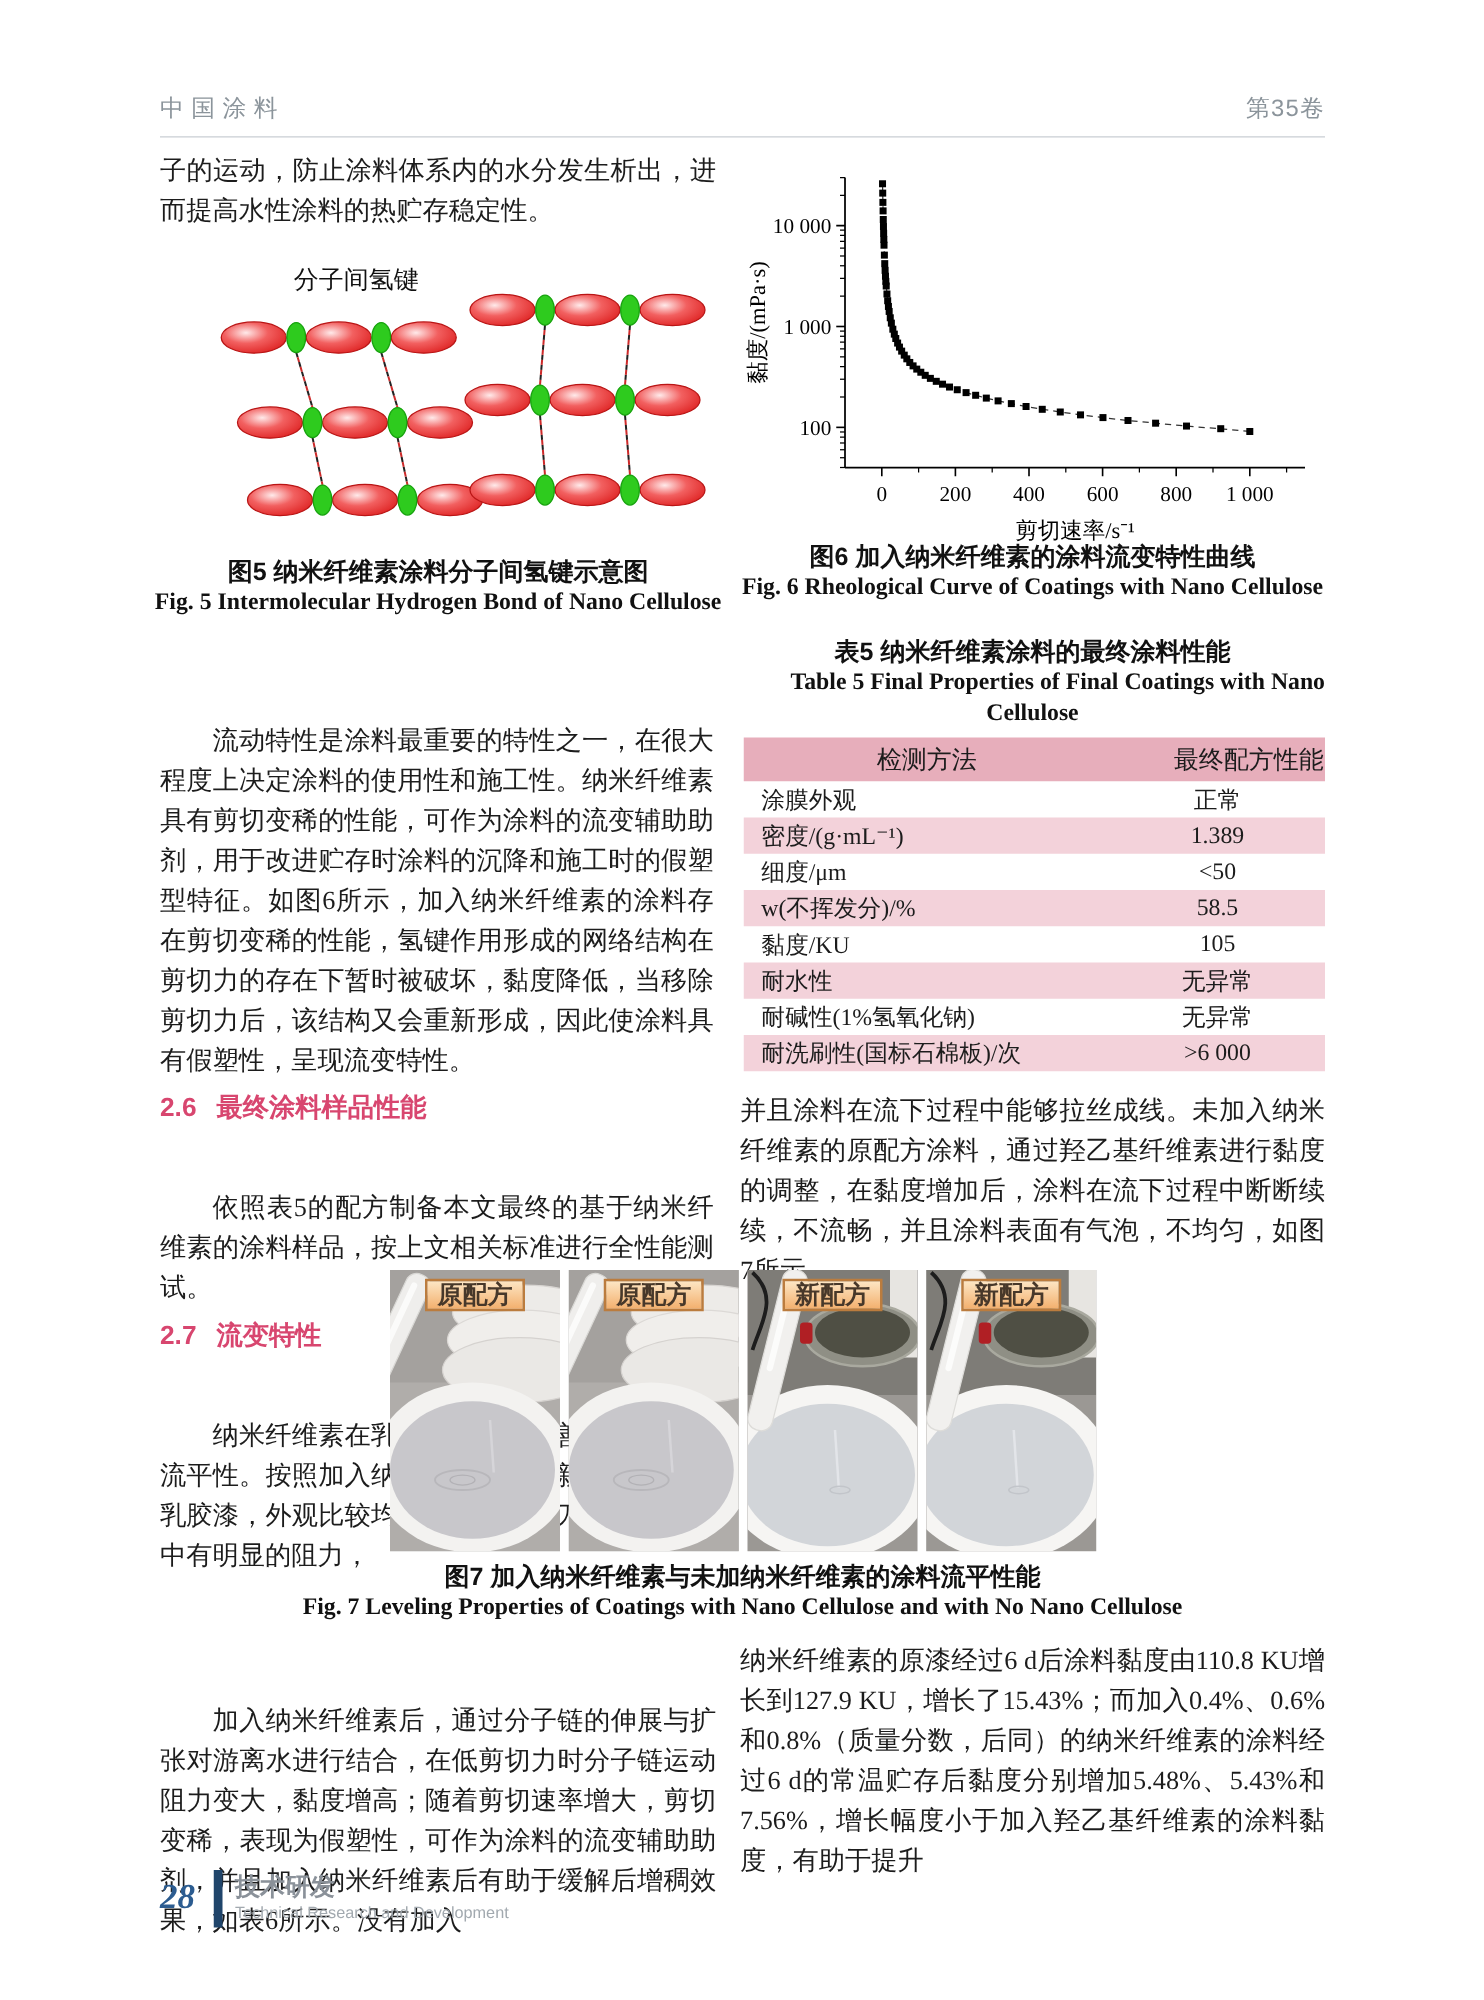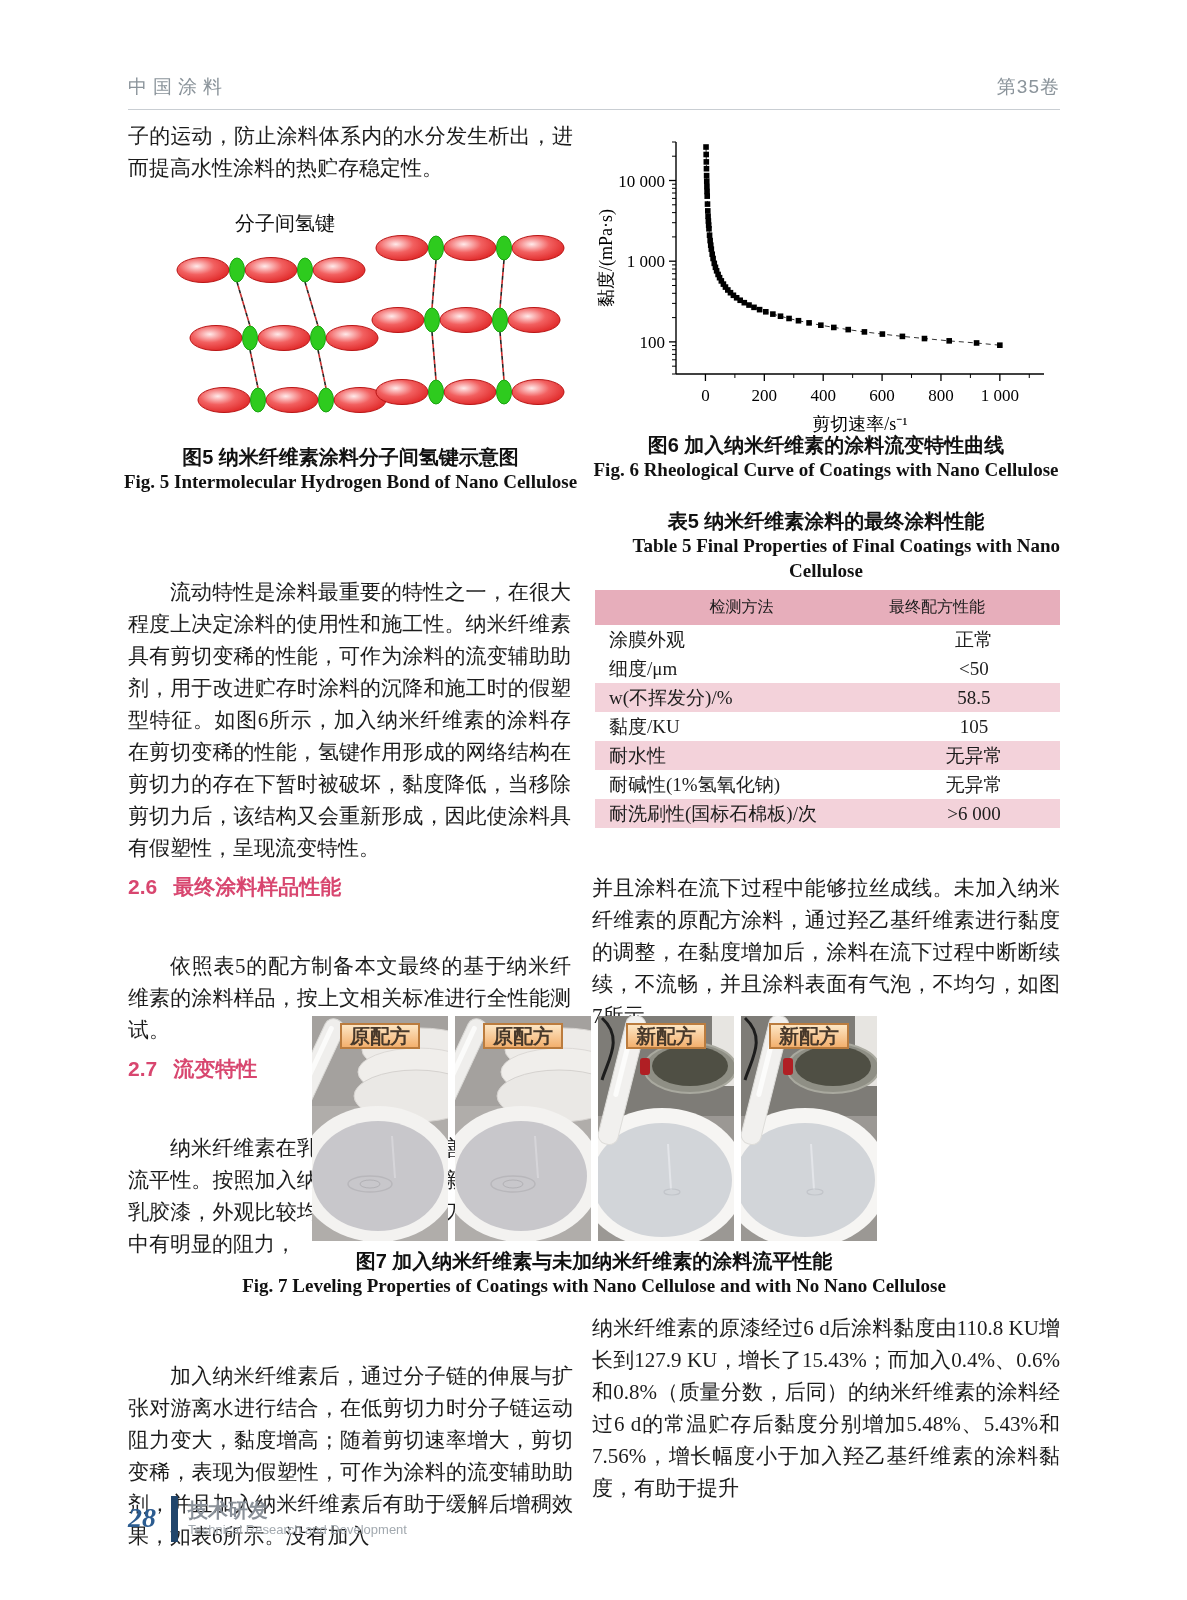--- a/index.html
+++ b/index.html
@@ -36,7 +36,7 @@
 
   
   table.t5 { border-collapse:collapse; width:465px; font-size:19px; }
-  table.t5 th { background:#e7aebb; font-weight:normal; height:33px; font-size:16px; }
+  table.t5 th { background:#e7aebb; font-weight:normal; height:33px; font-size:20px; }
   table.t5 td { height:29px; padding:0; }
   table.t5 td.c1 { text-align:left; padding-left:14px; width:63%; }
   table.t5 td.c2 { text-align:center; }

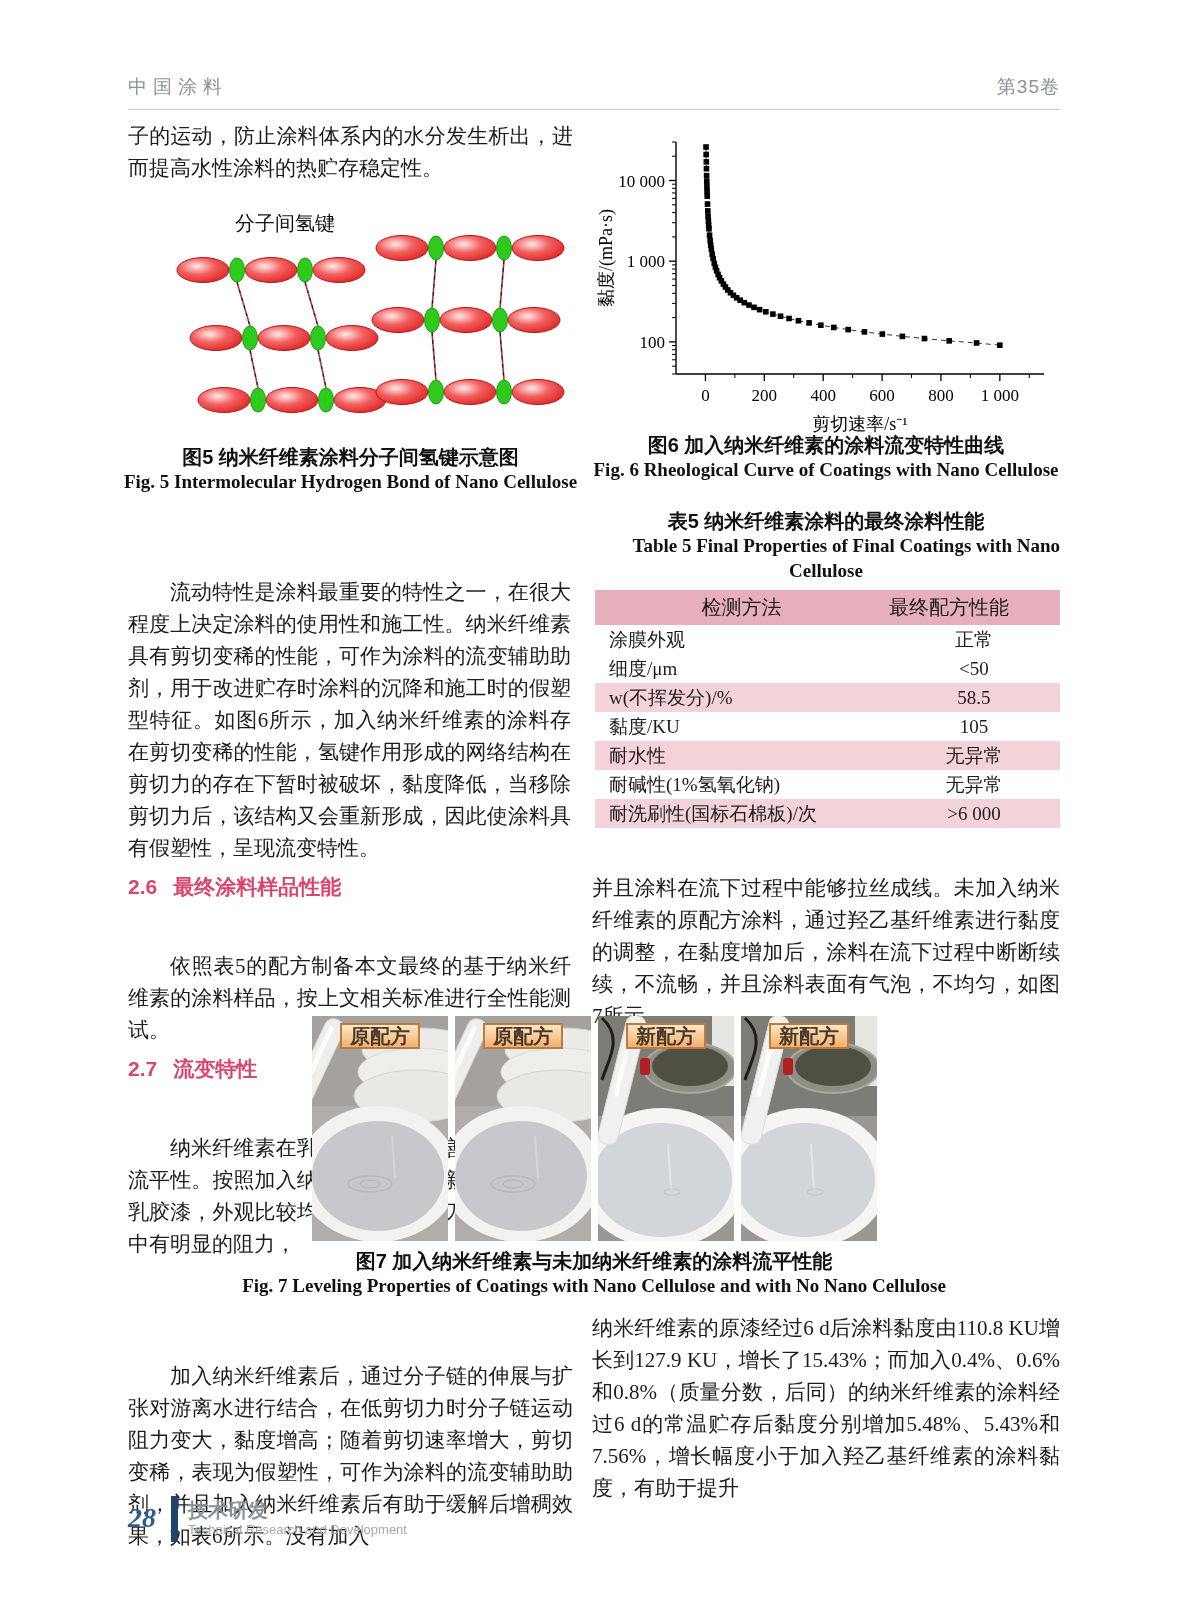--- a/index.html
+++ b/index.html
@@ -42,7 +42,7 @@
   table.t5 td.c2 { text-align:center; }
   table.t5 tr.alt { background:#f3d2da; }
   table.t5 th.c1h { text-align:center; }
-  table.t5 th.c2h { text-align:left; }
+  table.t5 th.c2h { text-align:right; }
 
   
   .photos { display:flex; gap:7px; }

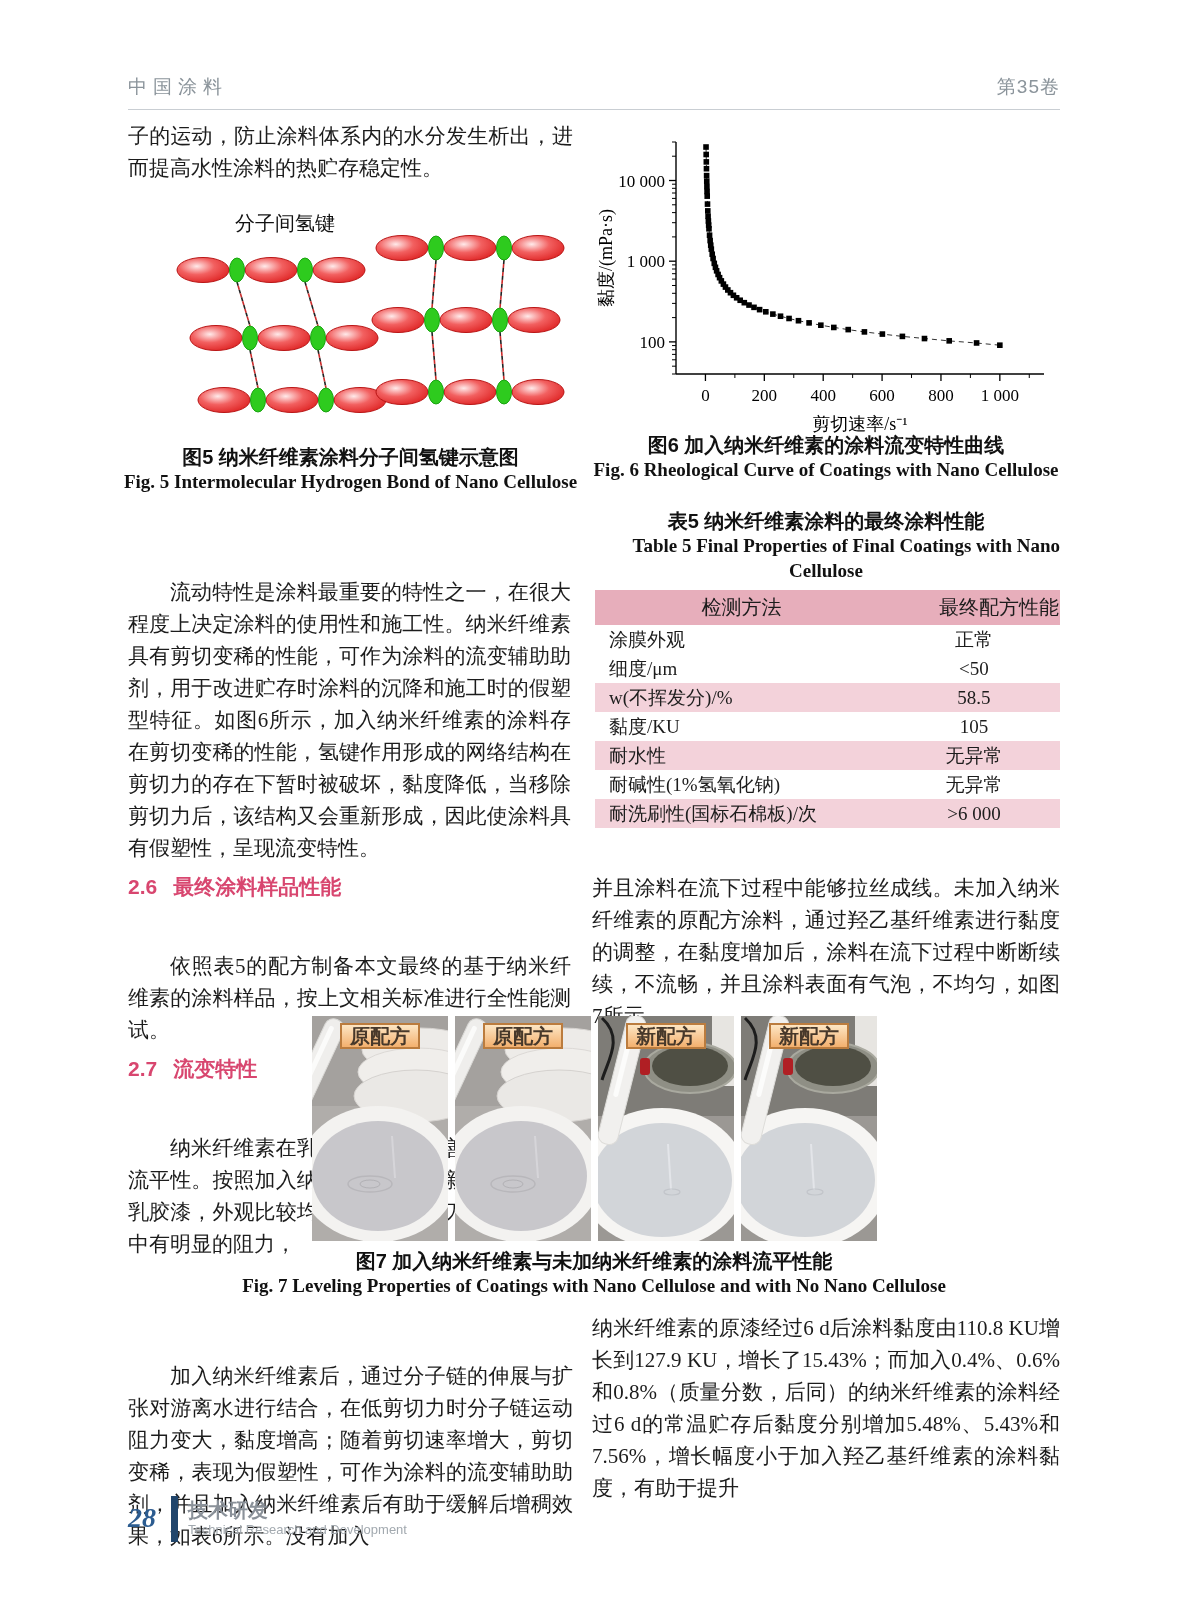--- a/index.html
+++ b/index.html
@@ -280,6 +280,10 @@
         <td class="c1">涂膜外观</td>
         <td class="c2">正常</td>
       </tr>
+      <tr class="alt">
+        <td class="c1">密度/(g·mL⁻¹)</td>
+        <td class="c2">1.389</td>
+      </tr>
       <tr>
         <td class="c1">细度/μm</td>
         <td class="c2">&lt;50</td>

